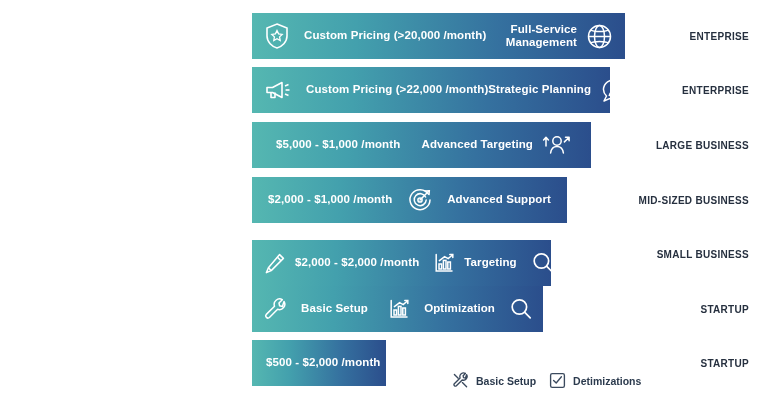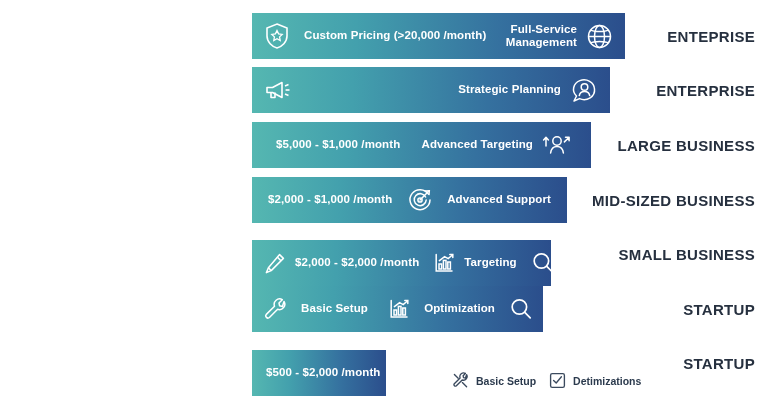--- a/index.html
+++ b/index.html
@@ -32,8 +32,8 @@
     display: flex;
     align-items: center;
     justify-content: flex-end;
-    padding-right: 13px;
-    font-size: 15px;
+    padding-right: 19px;
+    font-size: 10px;
     font-weight: bold;
     letter-spacing: 0.3px;
     color: #26303f;

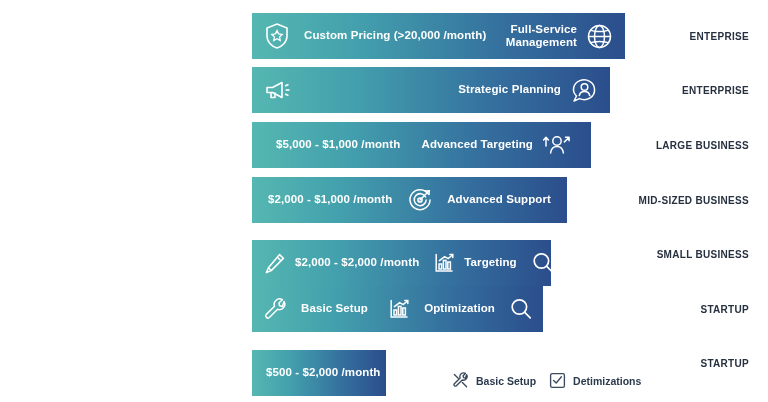--- a/index.html
+++ b/index.html
@@ -144,6 +144,7 @@
           </svg>
         </span>
         <span class="gap-m"></span>
+        <span class="txt">Custom Pricing (&gt;22,000 /month)</span>
         <span class="spacer"></span>
         <span class="txt">Strategic Planning</span>
         <span class="gap-s"></span>

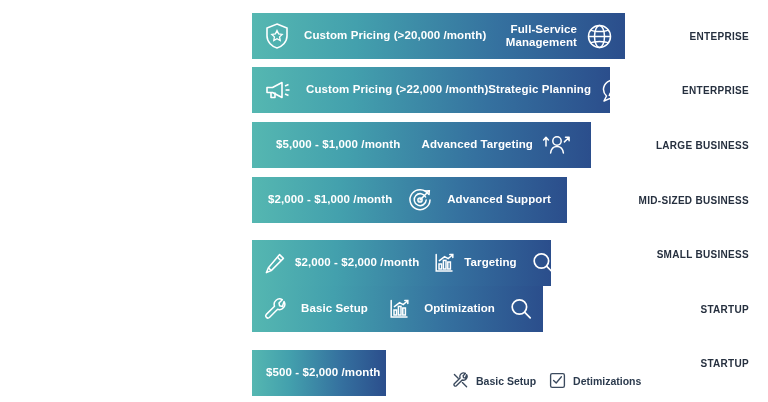--- a/index.html
+++ b/index.html
@@ -275,7 +275,7 @@
 
   <div class="row" style="top:340px; width:768px;">
     <div class="row-label" style="width:252px;">STARTUP</div>
-    <div class="bar" style="width:134px;margin-top:10px;">
+    <div class="bar" style="width:134px;">
       <div class="bar-inner" style="padding:0 10px 0 14px;">
         <span class="txt">$500 - $2,000 /month</span>
       </div>

